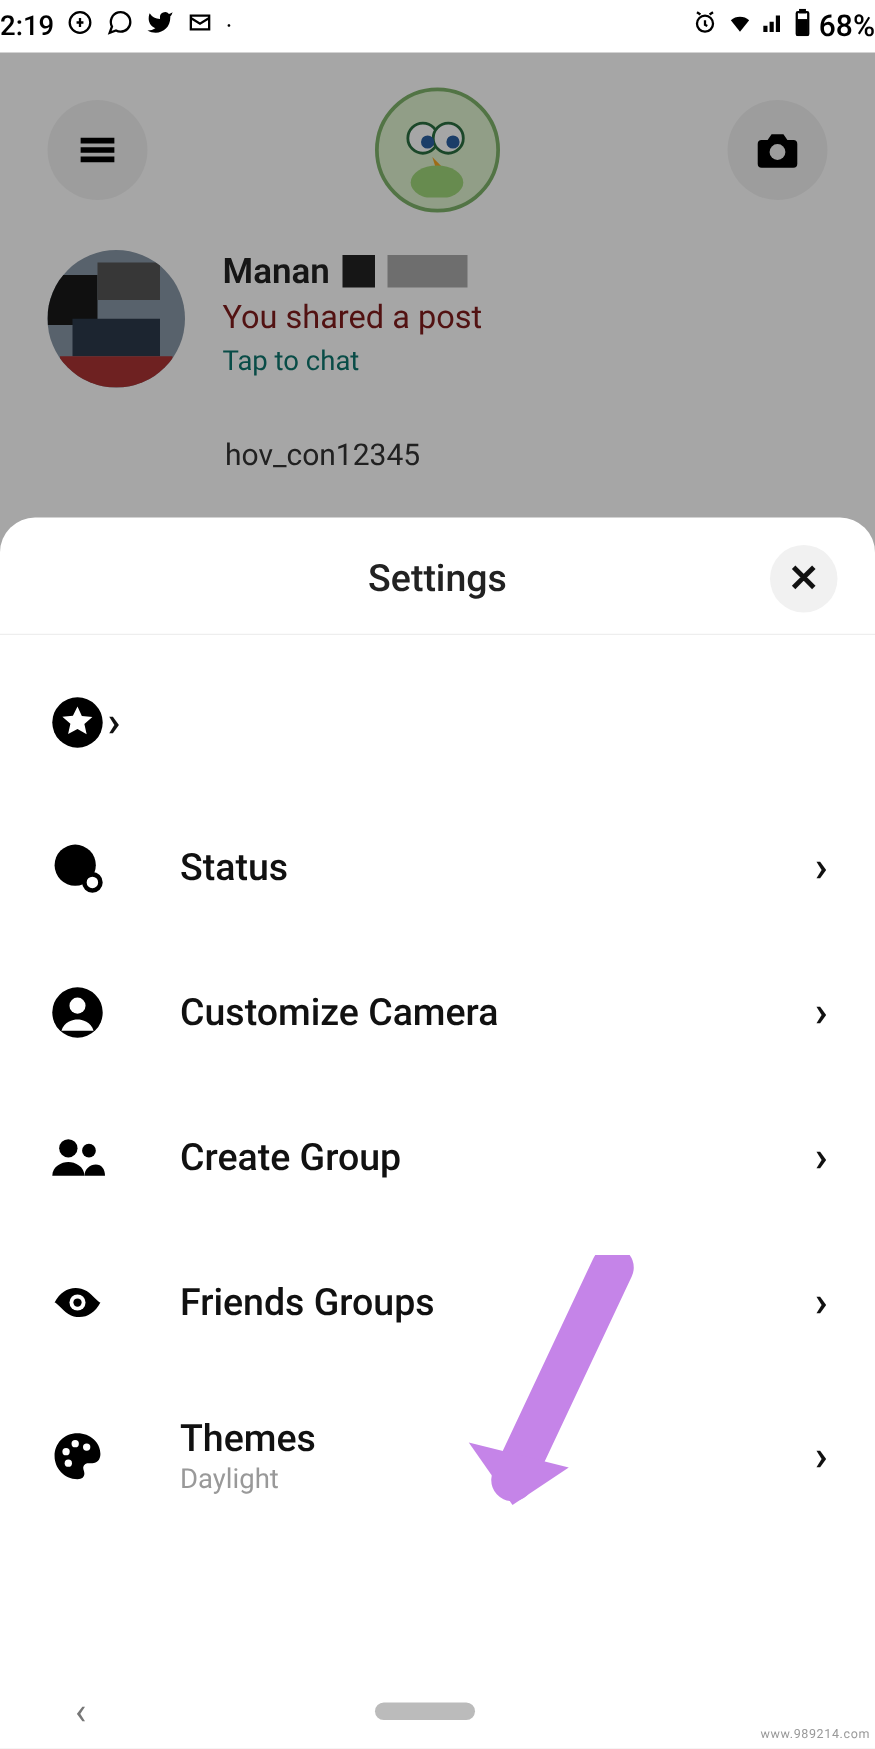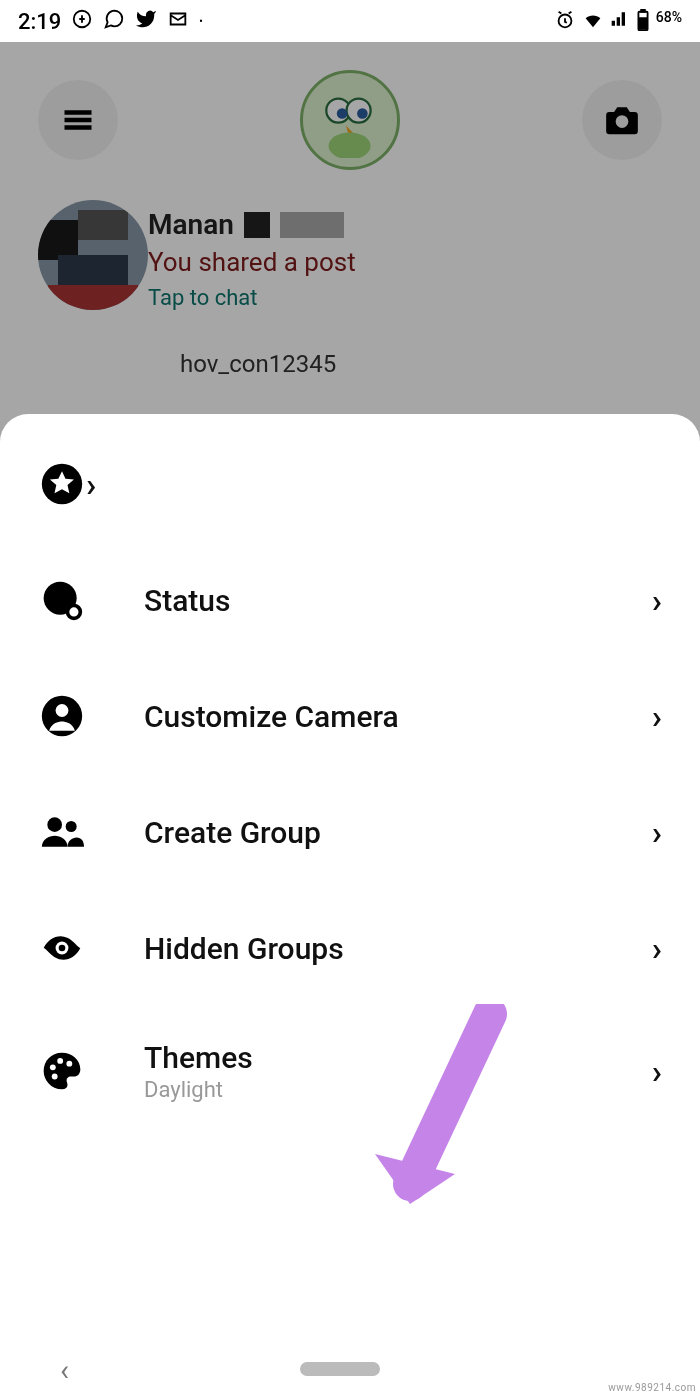--- a/index.html
+++ b/index.html
@@ -7,7 +7,7 @@
     body { background: #f5f5f5; position: relative; }
 
     .phone-frame { position: absolute; inset: 0; background: #fff; }
-    .status-bar { height: 42px; display: flex; align-items: center; justify-content: space-between; padding: 0 18px; font-size: 22px; font-weight: 500; color: #000; }
+    .status-bar { height: 42px; display: flex; align-items: center; justify-content: space-between; padding: 0 0; font-size: 22px; font-weight: 500; color: #000; }
     .status-left { display: flex; align-items: center; gap: 10px; }
     .status-right { display: flex; gap: 6px; font-size: 14px; }
     .status-right .pct { font-weight: 500; }

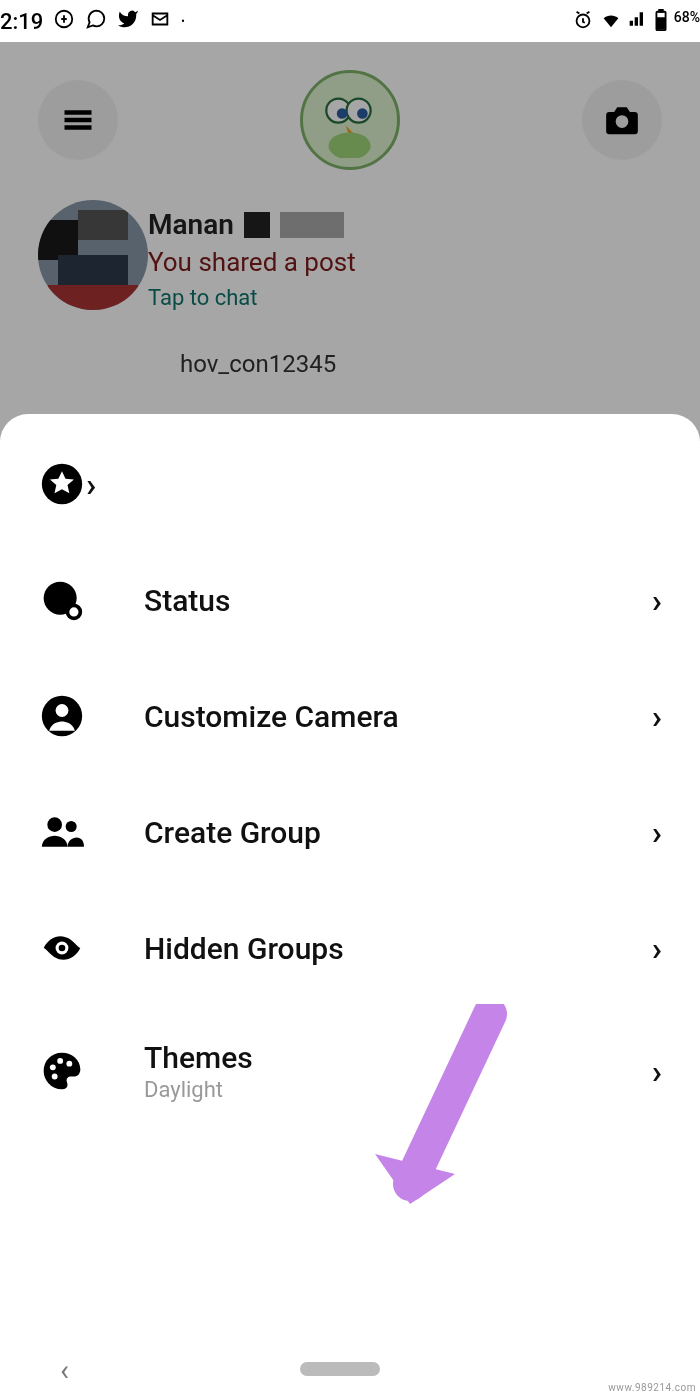--- a/index.html
+++ b/index.html
@@ -9,7 +9,7 @@
     .phone-frame { position: absolute; inset: 0; background: #fff; }
     .status-bar { height: 42px; display: flex; align-items: center; justify-content: space-between; padding: 0 0; font-size: 22px; font-weight: 500; color: #000; }
     .status-left { display: flex; align-items: center; gap: 10px; }
-    .status-right { display: flex; gap: 6px; font-size: 14px; }
+    .status-right { display: flex; gap: 6px; font-size: 24px; }
     .status-right .pct { font-weight: 500; }
 
     .main-area { position: relative; height: calc(100% - 42px); background: #fff; }

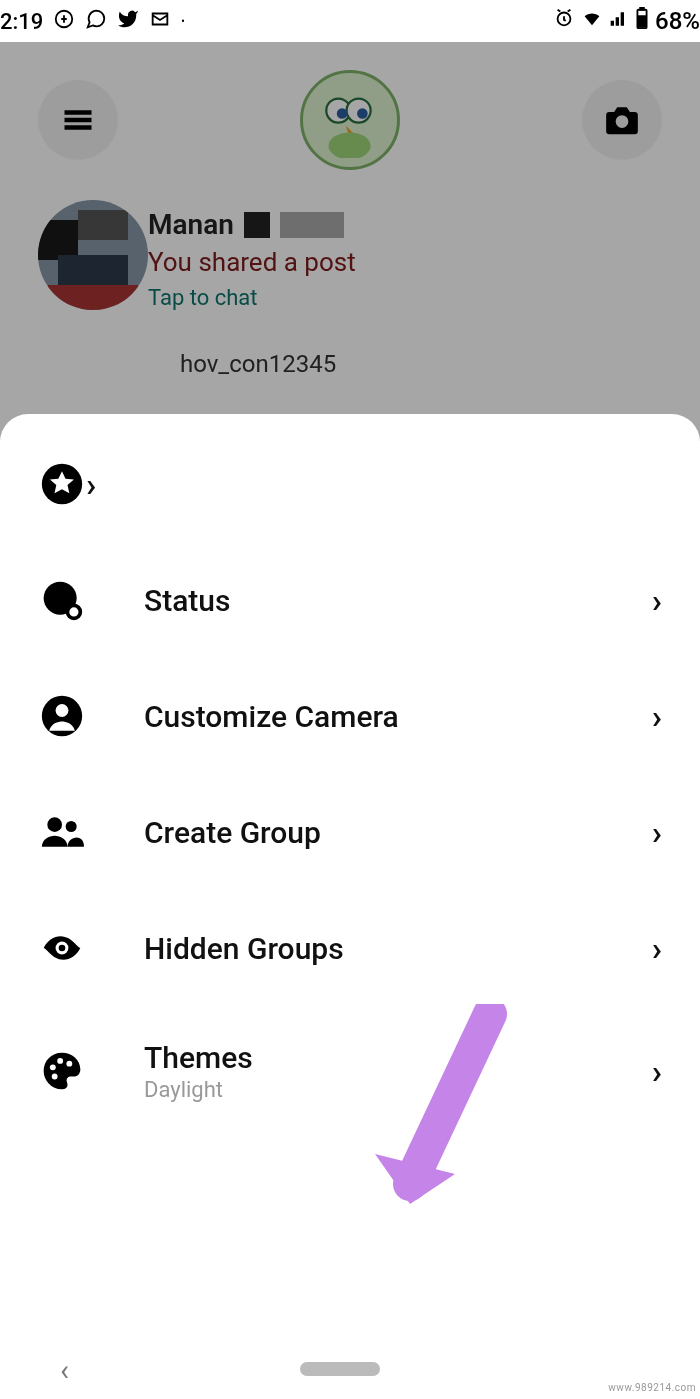--- a/index.html
+++ b/index.html
@@ -18,7 +18,7 @@
     .avatar { width: 100px; height: 100px; border-radius: 50%; background: #dff3d0; border: 3px solid #7fb36a; display:flex; align-items:center; justify-content:center; overflow:hidden; }
     .avatar svg { width: 80%; height: 80%; }
 
-    .chat-row { display: flex; align-items: flex-end; padding: 10px 38px 20px; }
+    .chat-row { display: flex; align-items: flex-start; gap: 30px; padding: 10px 38px 20px; }
     .chat-avatar { width: 110px; height: 110px; border-radius: 50%; background: #8897a6; position: relative; overflow: hidden; }
     .chat-avatar .px { position:absolute; background:#3e3e3e; }
     .chat-info .name { font-size: 28px; font-weight: 600; color: #222; display:flex; align-items:center; gap:10px;}

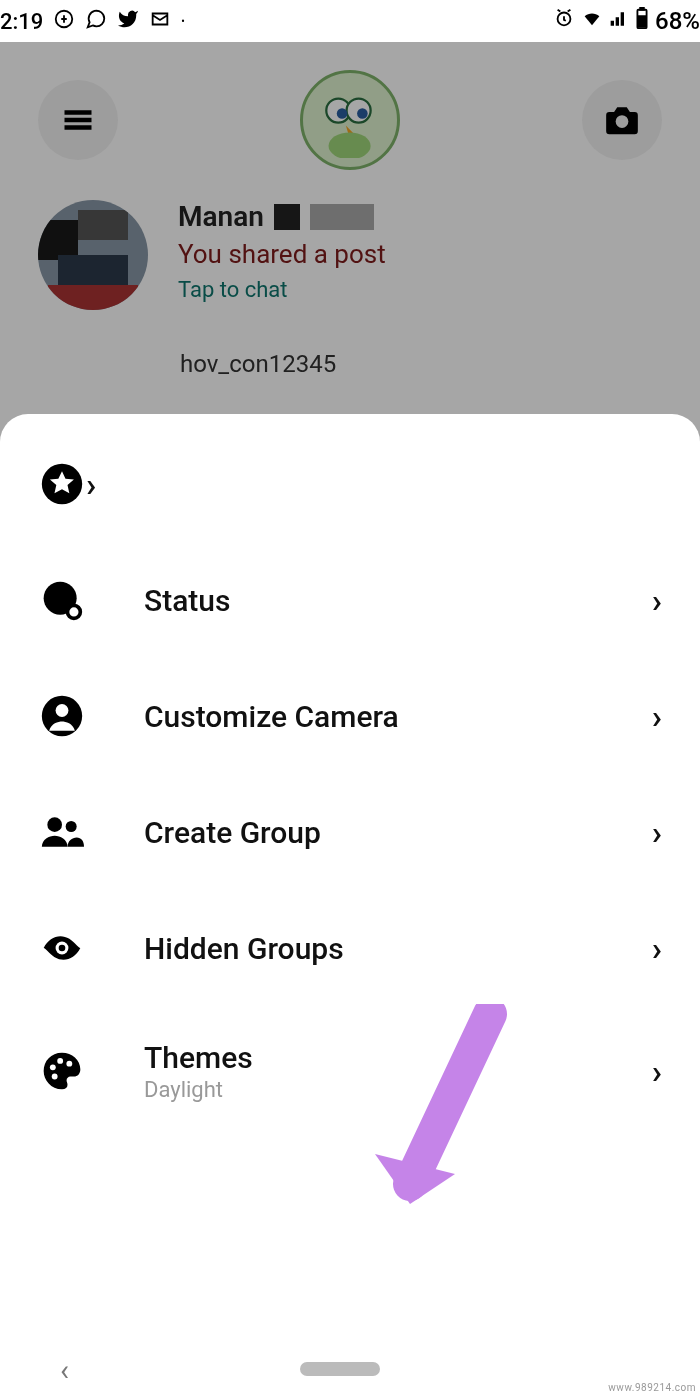--- a/index.html
+++ b/index.html
@@ -159,6 +159,12 @@
     <div class="dim-overlay"></div>
 
     <div class="sheet">
+      <div class="sheet-header">
+        <div class="sheet-title">Settings</div>
+        <div class="close-btn">
+          <span>✕</span>
+        </div>
+      </div>
       <div class="settings-list">
 
         <div class="settings-item">

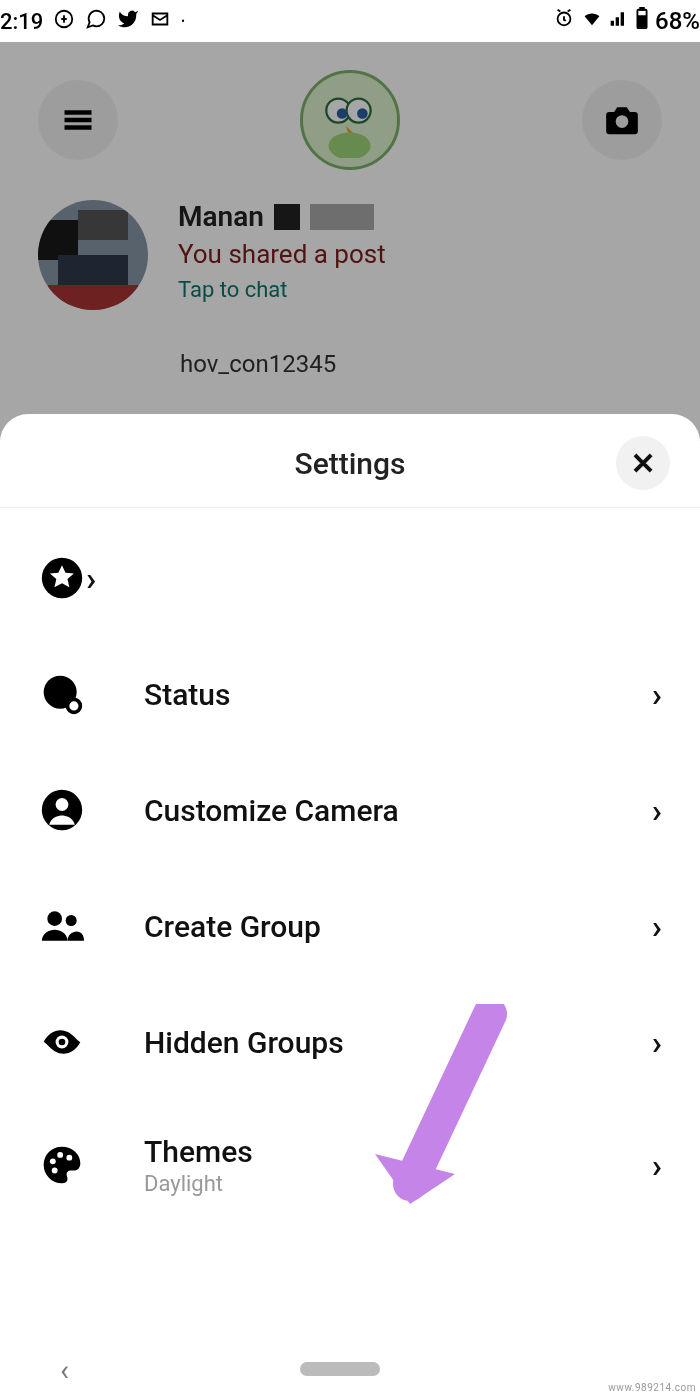--- a/index.html
+++ b/index.html
@@ -228,7 +228,7 @@
               </svg>
           </div>
           <div class="settings-label-wrap">
-              <div class="settings-label">Hidden Groups</div>
+              <div class="settings-label">Friends Groups</div>
             </div>
           <div class="chevron">›</div>
         </div>

